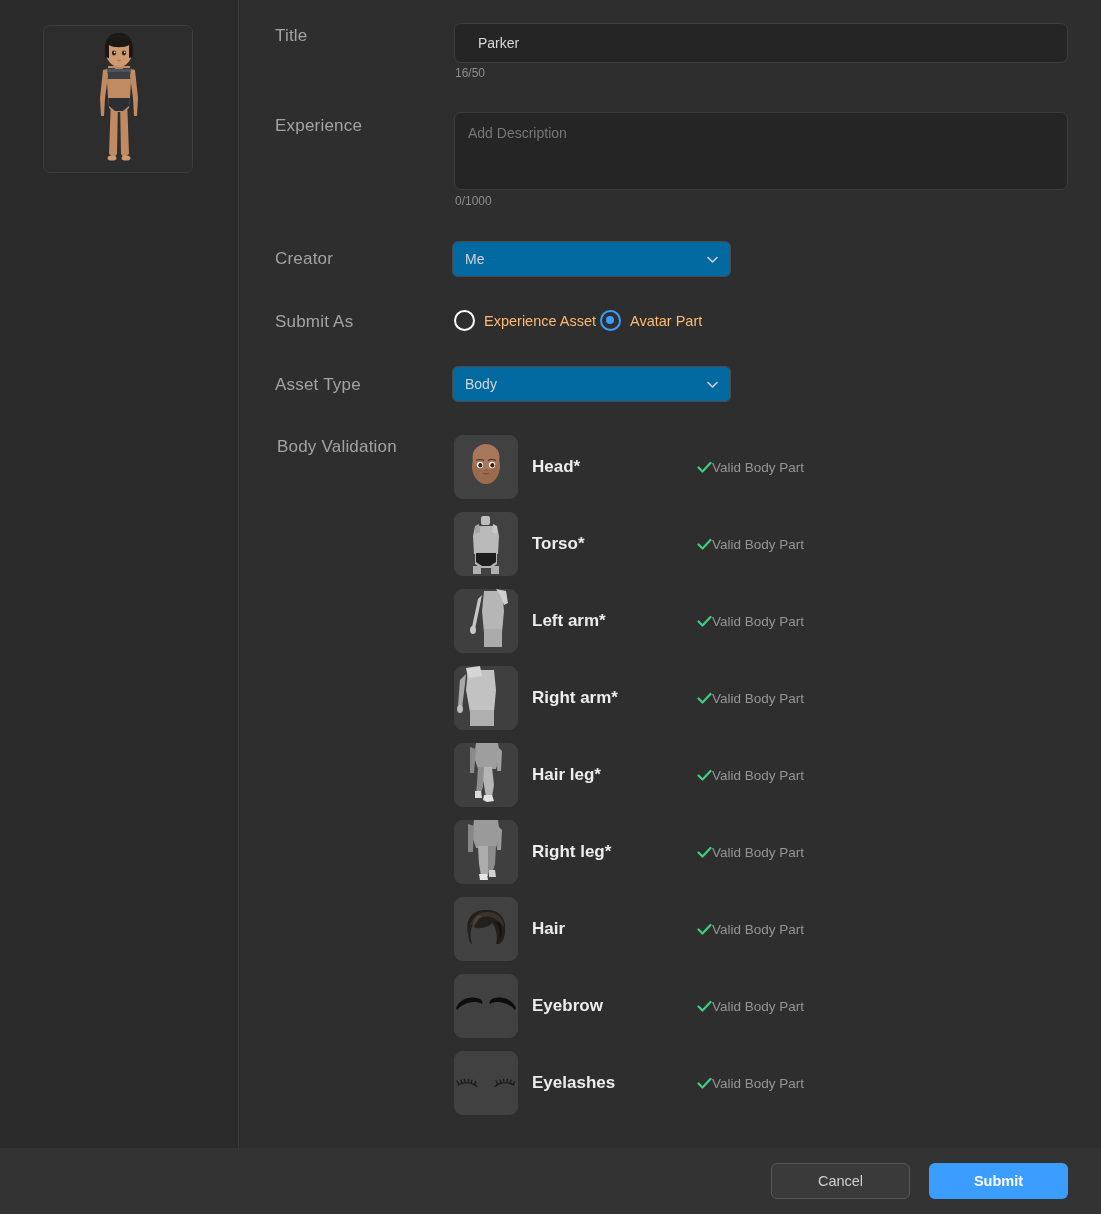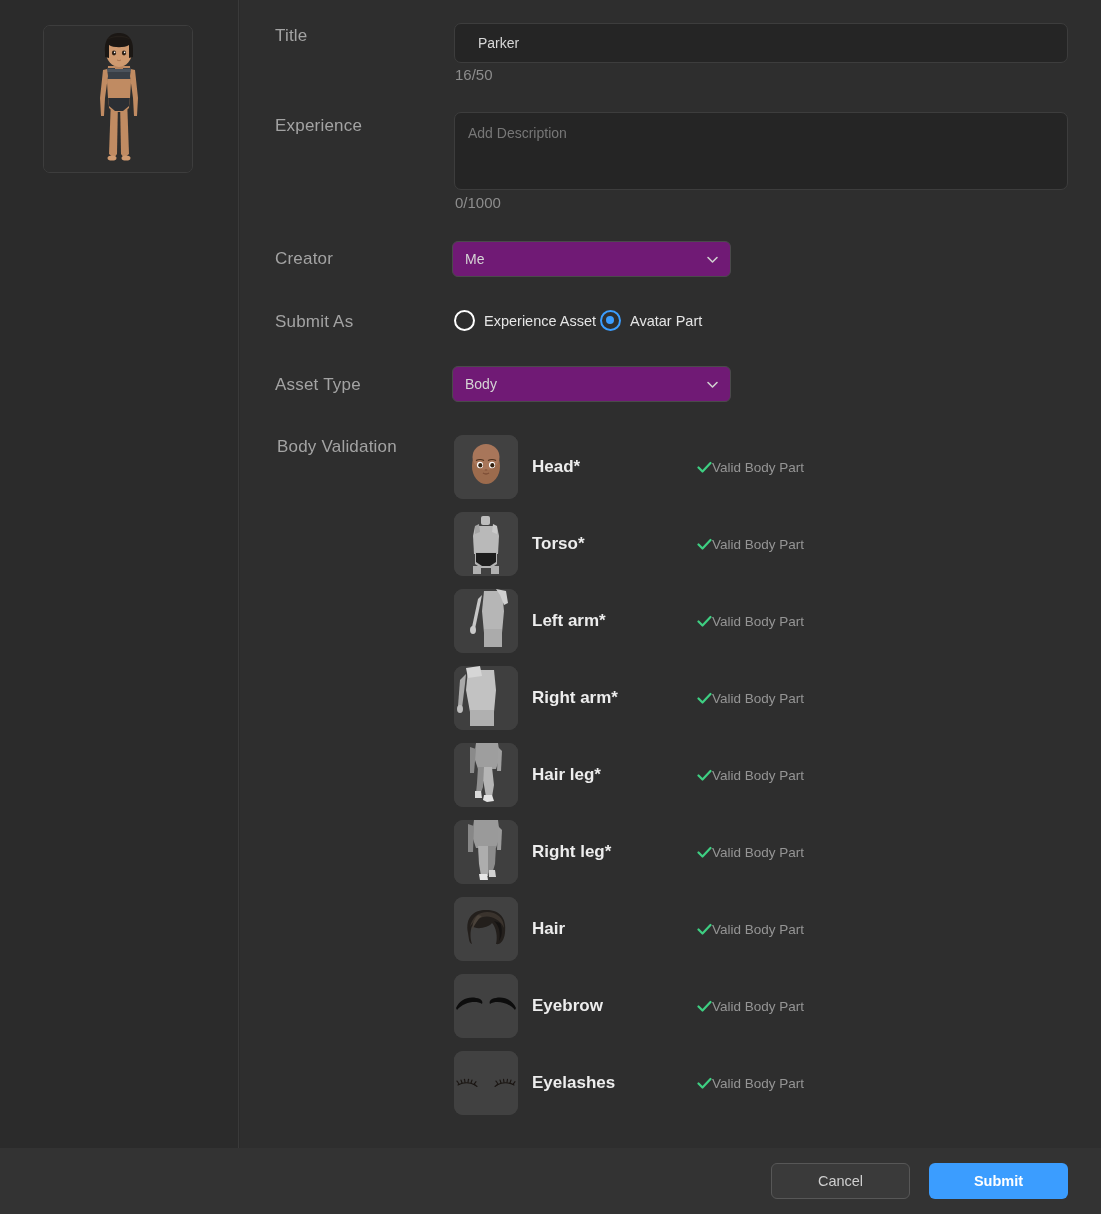--- a/index.html
+++ b/index.html
@@ -78,7 +78,7 @@
   .counter {
     position: absolute;
     color: #8d8d8d;
-    font-size: 15px;
+    font-size: 12px;
   }
 
   .select-wrap {

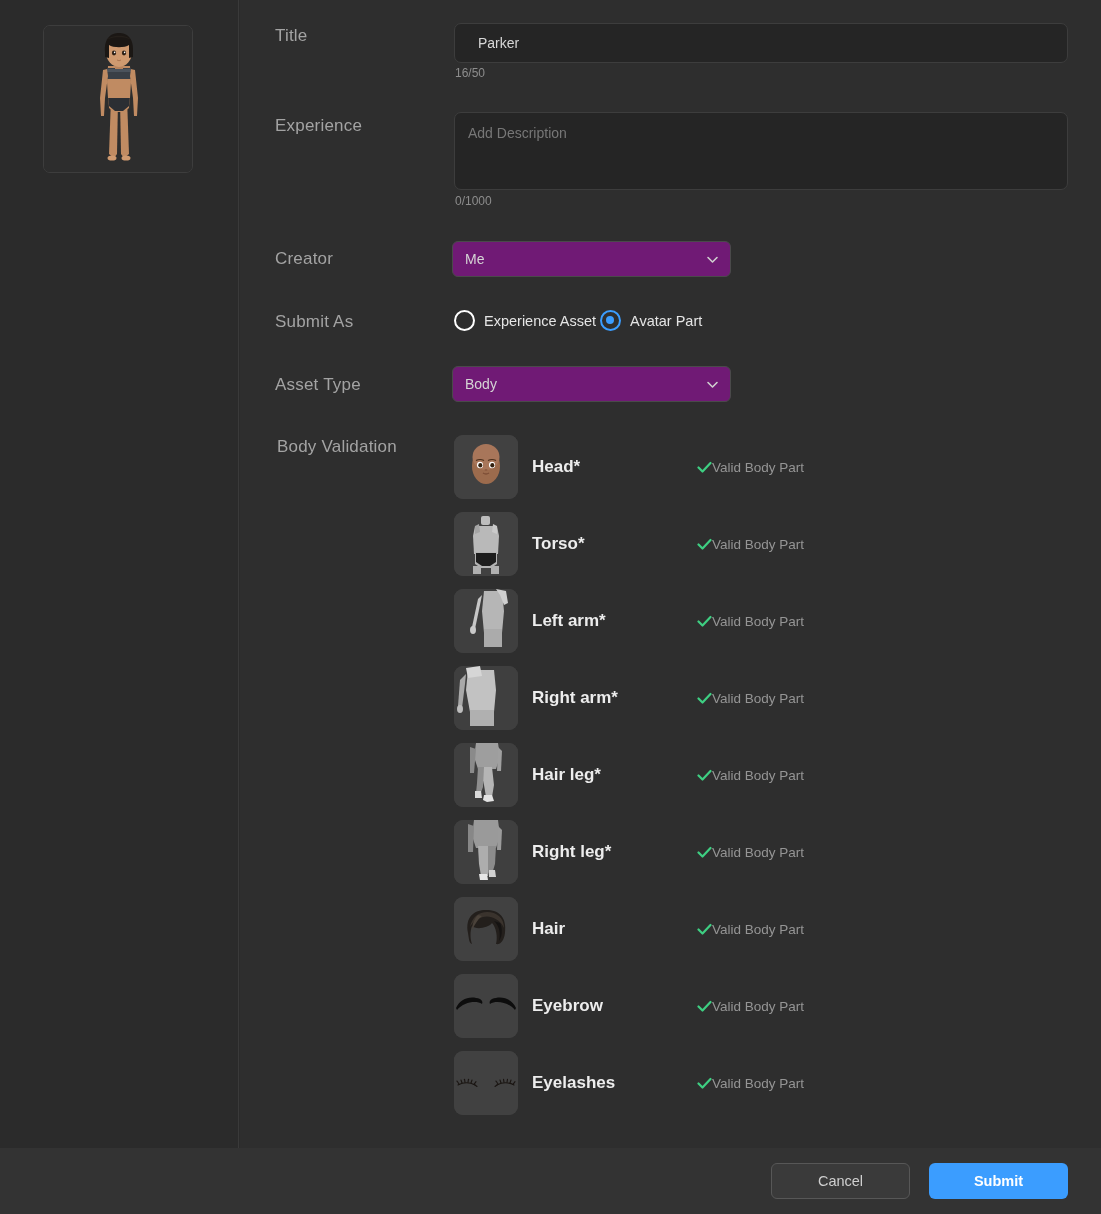--- a/index.html
+++ b/index.html
@@ -84,7 +84,7 @@
   .select-wrap {
     position: absolute;
     width: 279px; height: 36px;
-    background: #701a75;
+    background: #0369a1;
     border: 1px solid #4a4a4a;
     border-radius: 6px;
   }

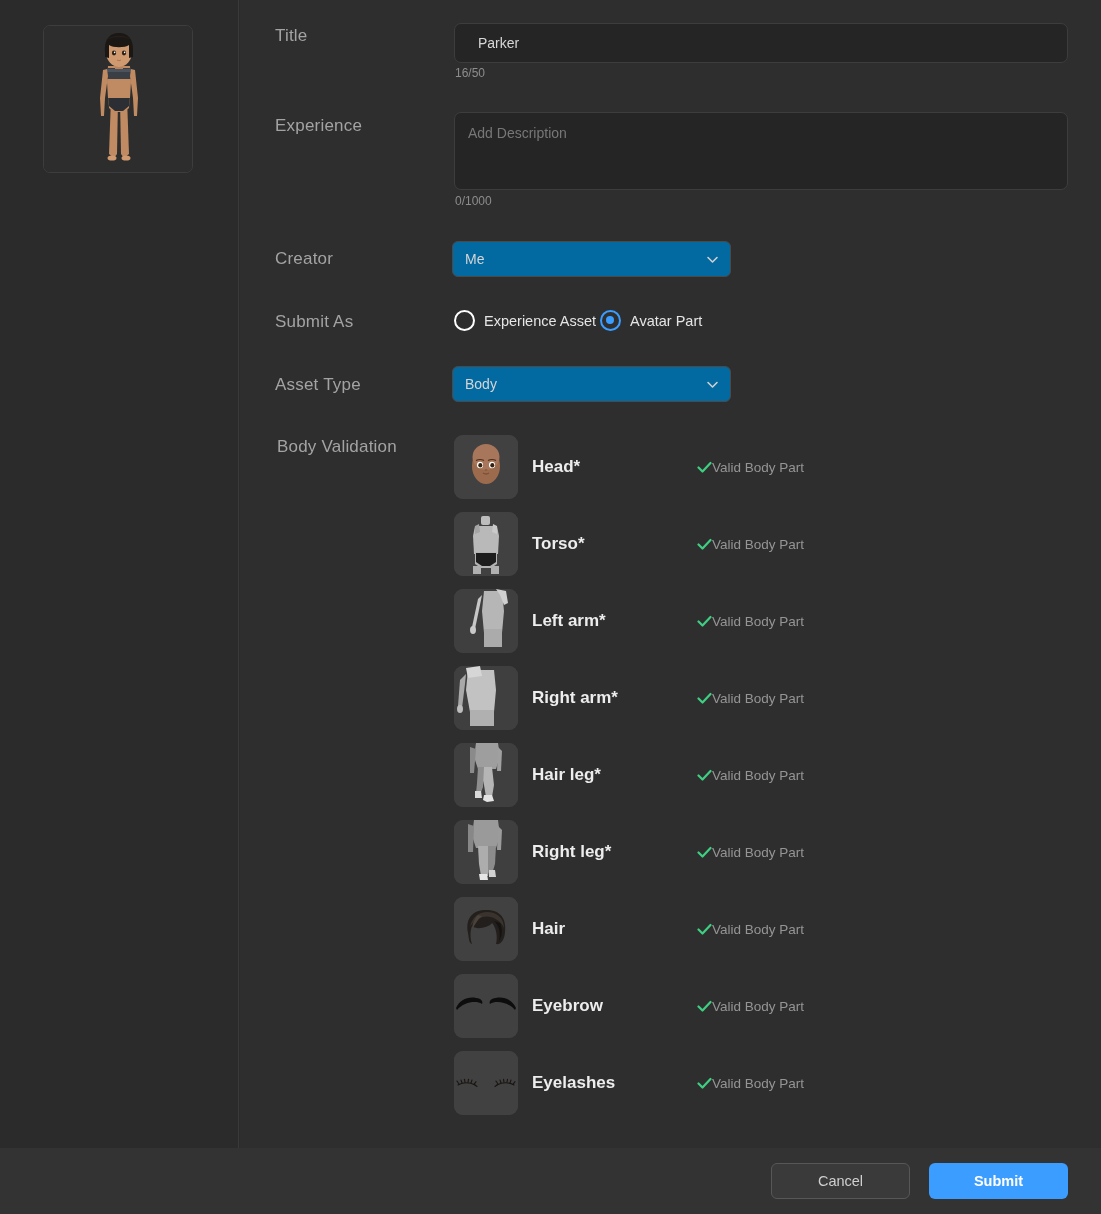--- a/index.html
+++ b/index.html
@@ -131,7 +131,7 @@
     background: #3b9dff;
   }
   .radio-label {
-    color: #e5e5e5;
+    color: #fdba74;
     font-size: 14.5px;
   }
 

